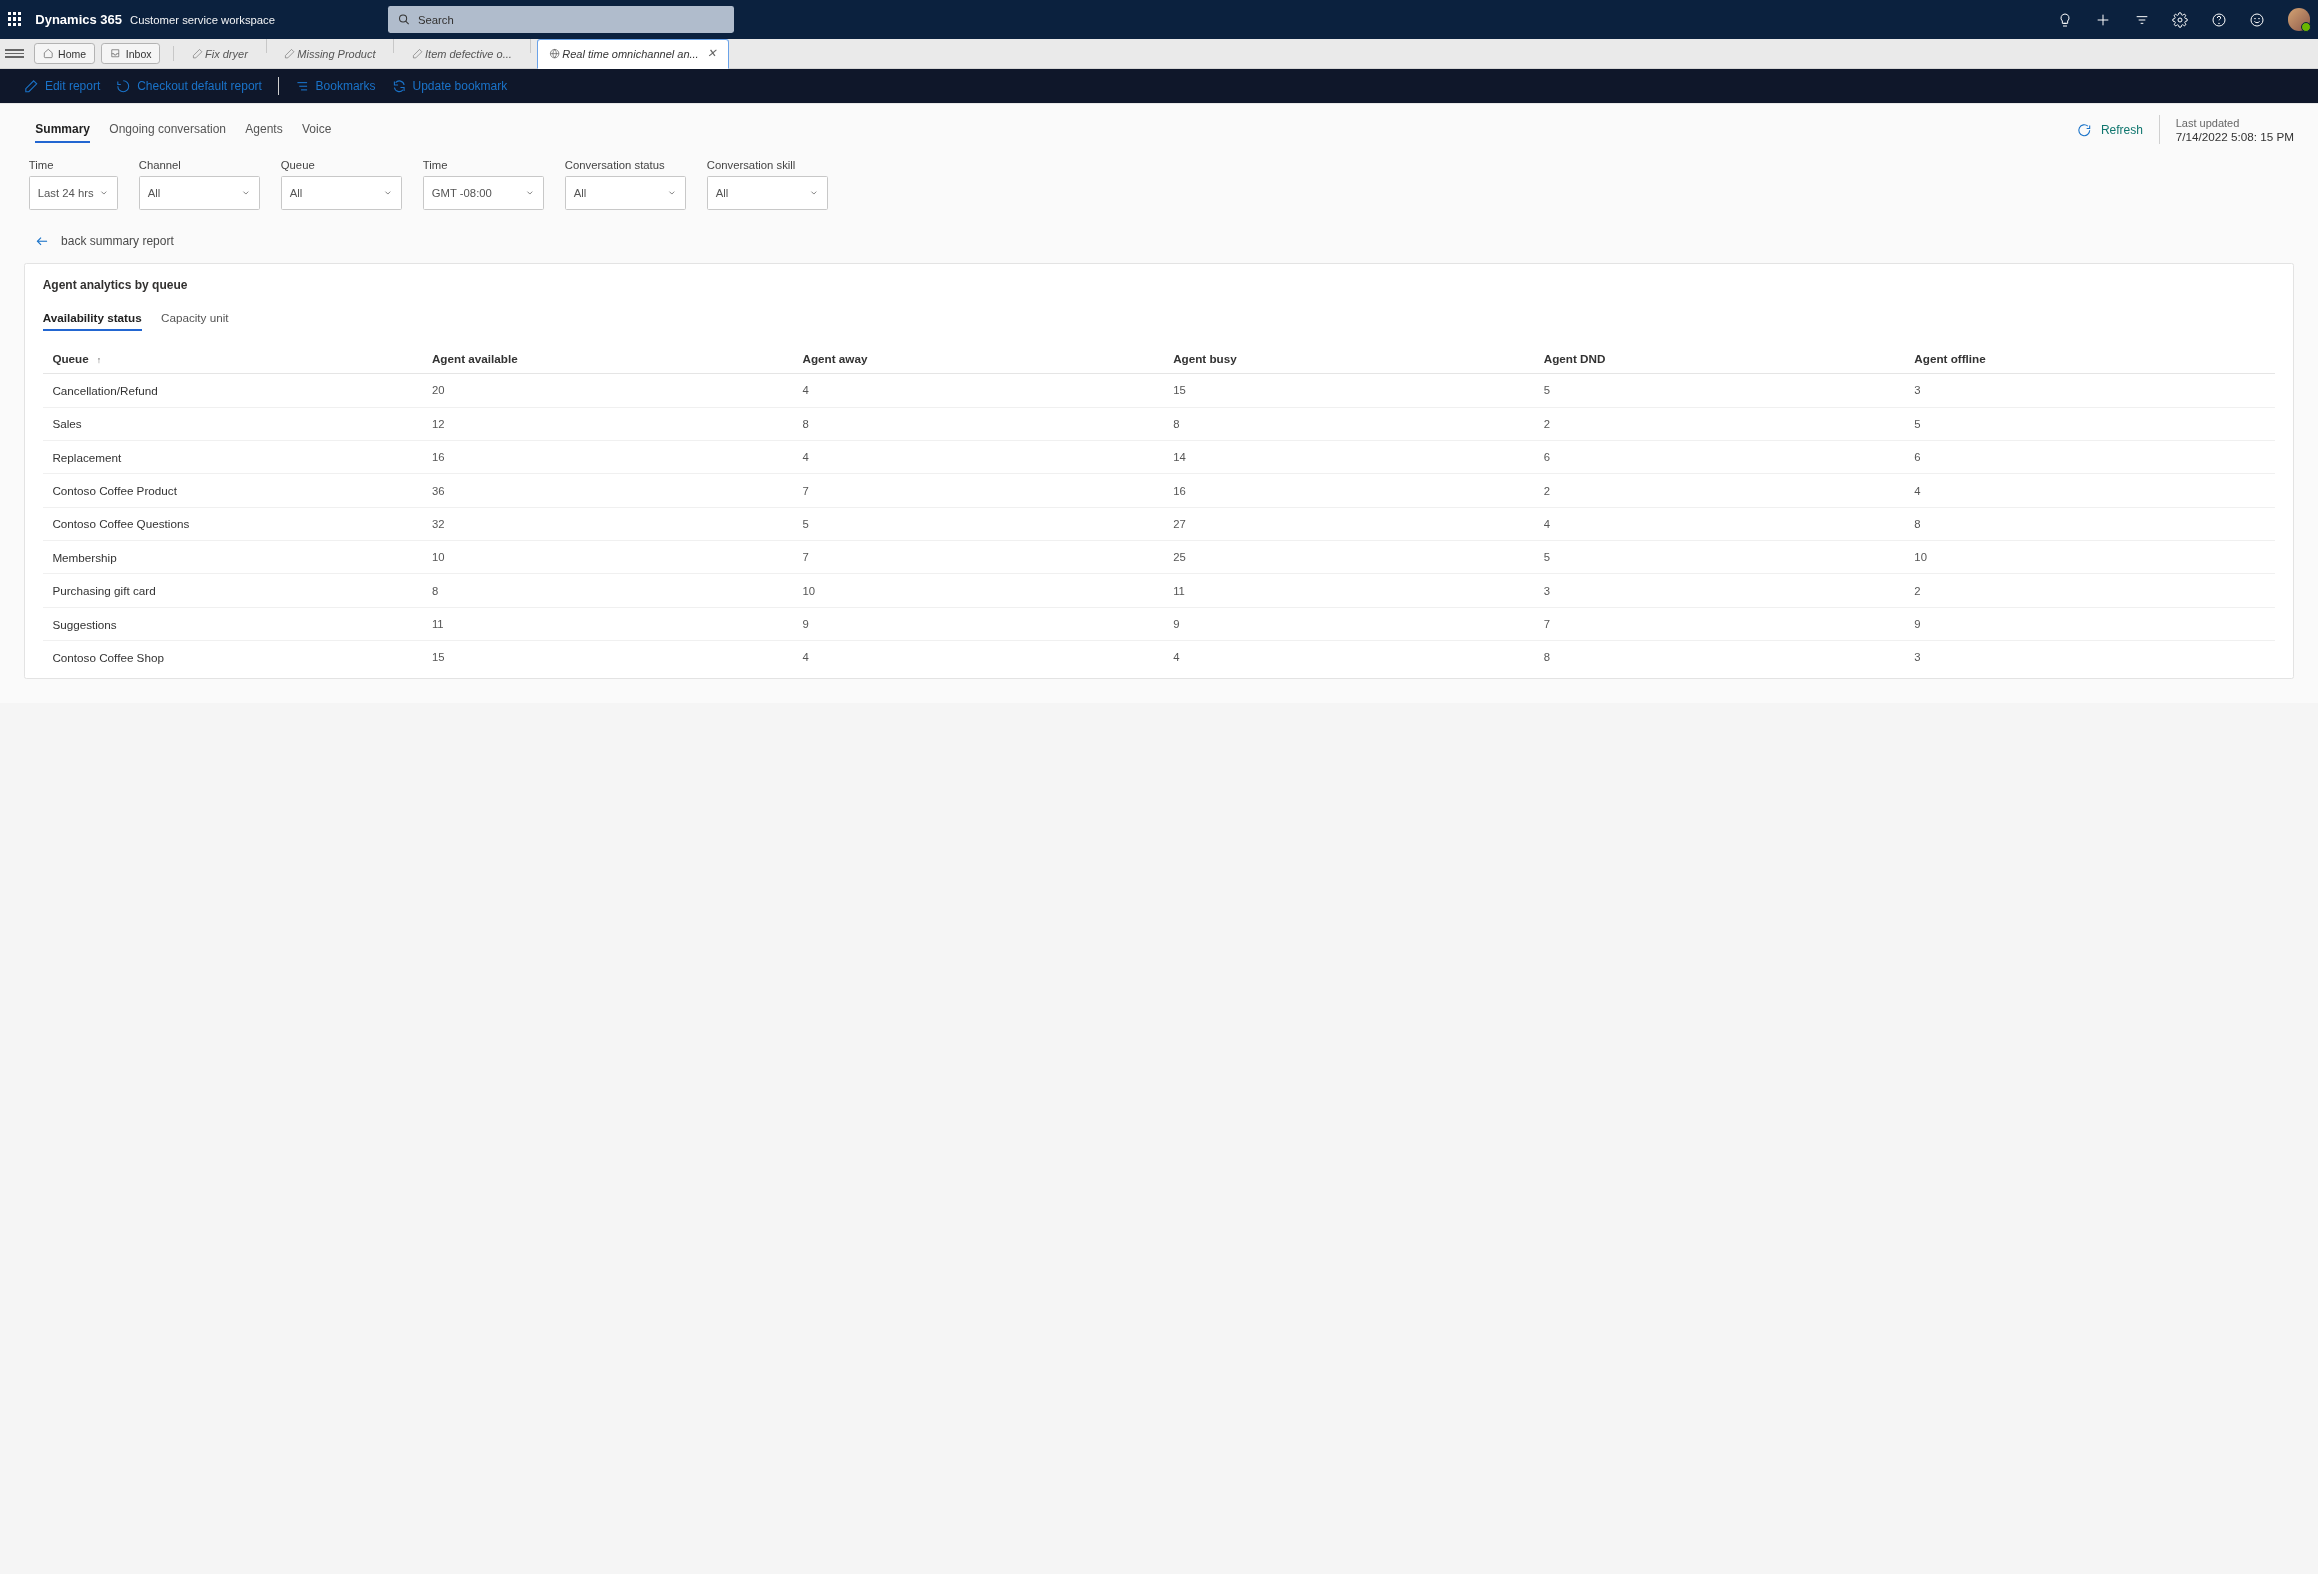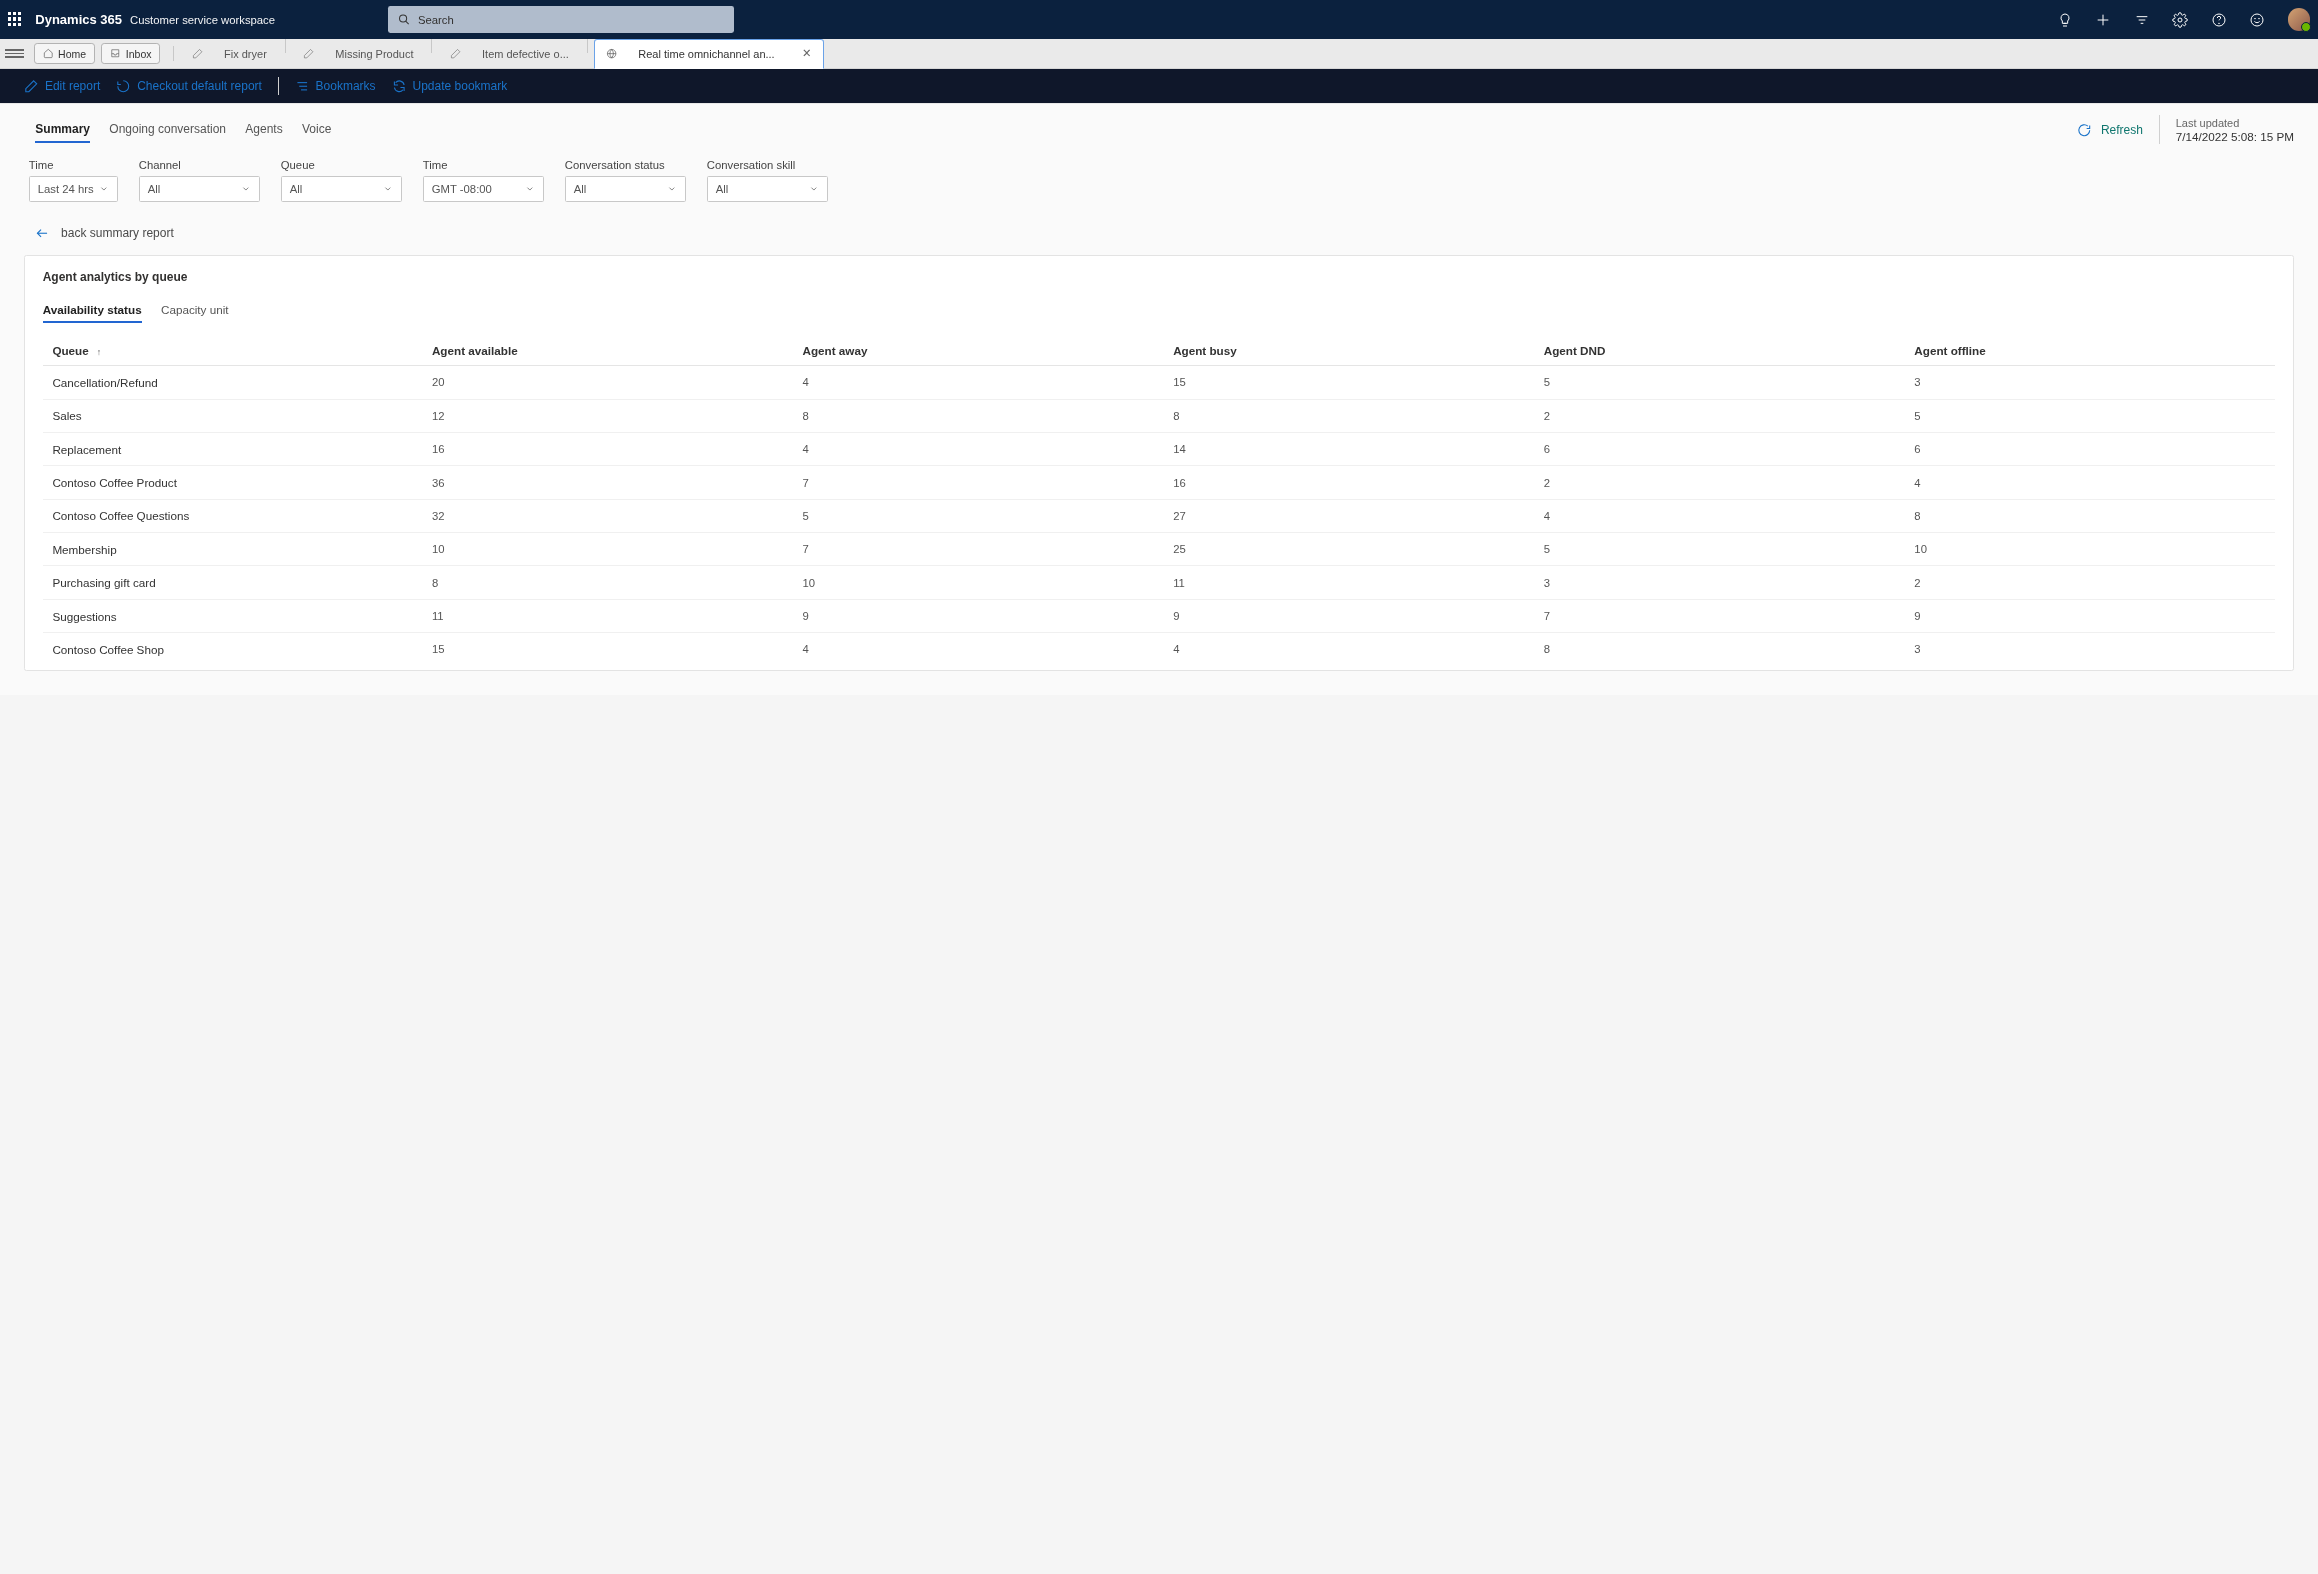--- a/index.html
+++ b/index.html
@@ -27,7 +27,7 @@
   .chip { height: 21px; border:0.8px solid #b3b3b3; border-radius:3.2px; background:#f5f5f5; display:flex; align-items:center; padding:0 8px; margin-right:6.4px; font-size:10.5px; color:#333; cursor:pointer; gap:4.8px;}
   .chip svg{width:10.5px;height:10.5px;}
   .tab-sep { width:0.8px; height:14.5px; background:#c8c8c8; margin:0 6.4px;}
-  .tab { height:30px; display:flex; align-items:center; padding:0 11.3px; font-size:11px; color:#555; cursor:pointer; gap:21px; position:relative;}
+  .tab { height:30px; display:flex; align-items:center; padding:0 11.3px; font-size:11px; color:#555; cursor:pointer; gap:2px; position:relative;font-style:italic;}
   .tab svg{width:11.3px;height:11.3px;}
   .tab.active { background:#fff; border:0.8px solid #6aa2e8; border-bottom:0.8px solid #fff; border-radius:3.2px 3.2px 0 0; margin-bottom:-0.8px; color:#333;}
   .tab .close{margin-left:6.4px; font-size:11.3px; color:#666;}

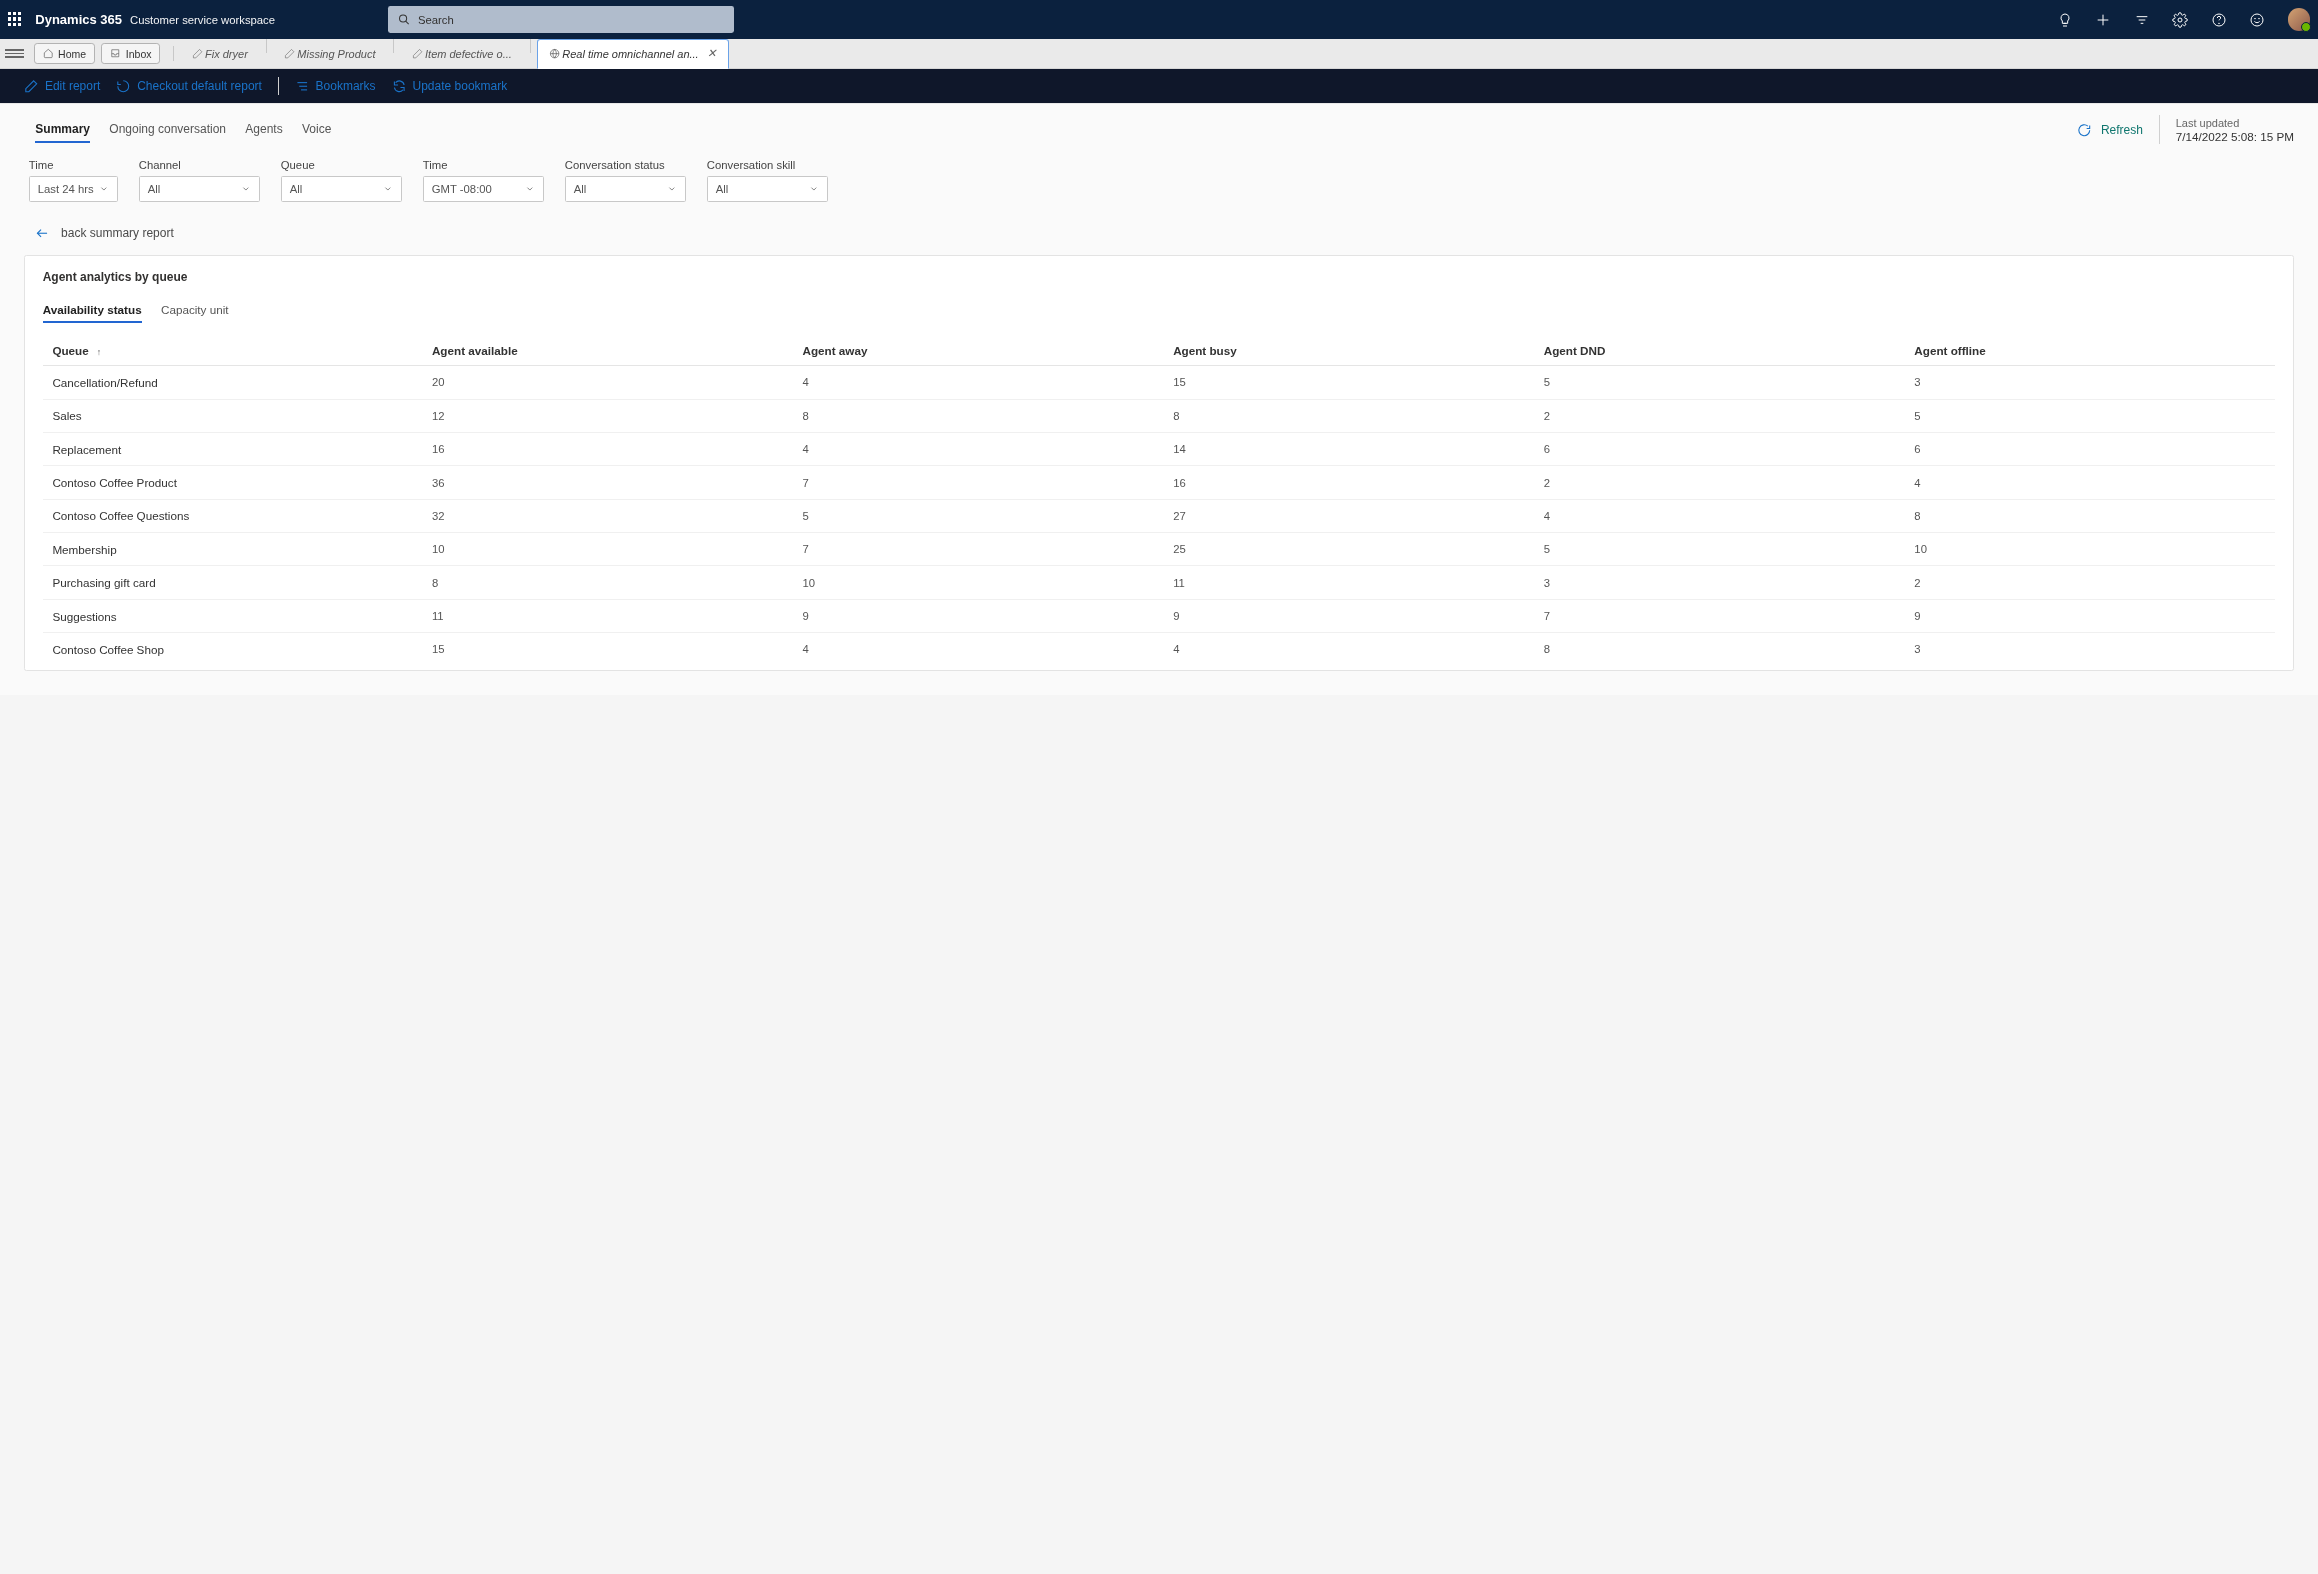--- a/index.html
+++ b/index.html
@@ -55,7 +55,7 @@
   .filters{display:flex;gap:21px;margin-bottom:24px;padding-left:4.8px;}
   .filter{display:flex;flex-direction:column;gap:4.8px;}
   .filter label{font-size:11.3px;color:#444;}
-  .select{width:121px;height:26px;border:0.8px solid #c8c8c8;background:#fff;border-radius:1.6px;display:flex;align-items:center;justify-content:space-between;padding:0 8px;font-size:11.3px;color:#555;cursor:pointer;}
+  .select{width:121px;height:34px;border:0.8px solid #c8c8c8;background:#fff;border-radius:1.6px;display:flex;align-items:center;justify-content:space-between;padding:0 8px;font-size:11.3px;color:#555;cursor:pointer;}
   .select.narrow{width:89px;}
   .select svg{width:9.7px;height:9.7px;}
 

